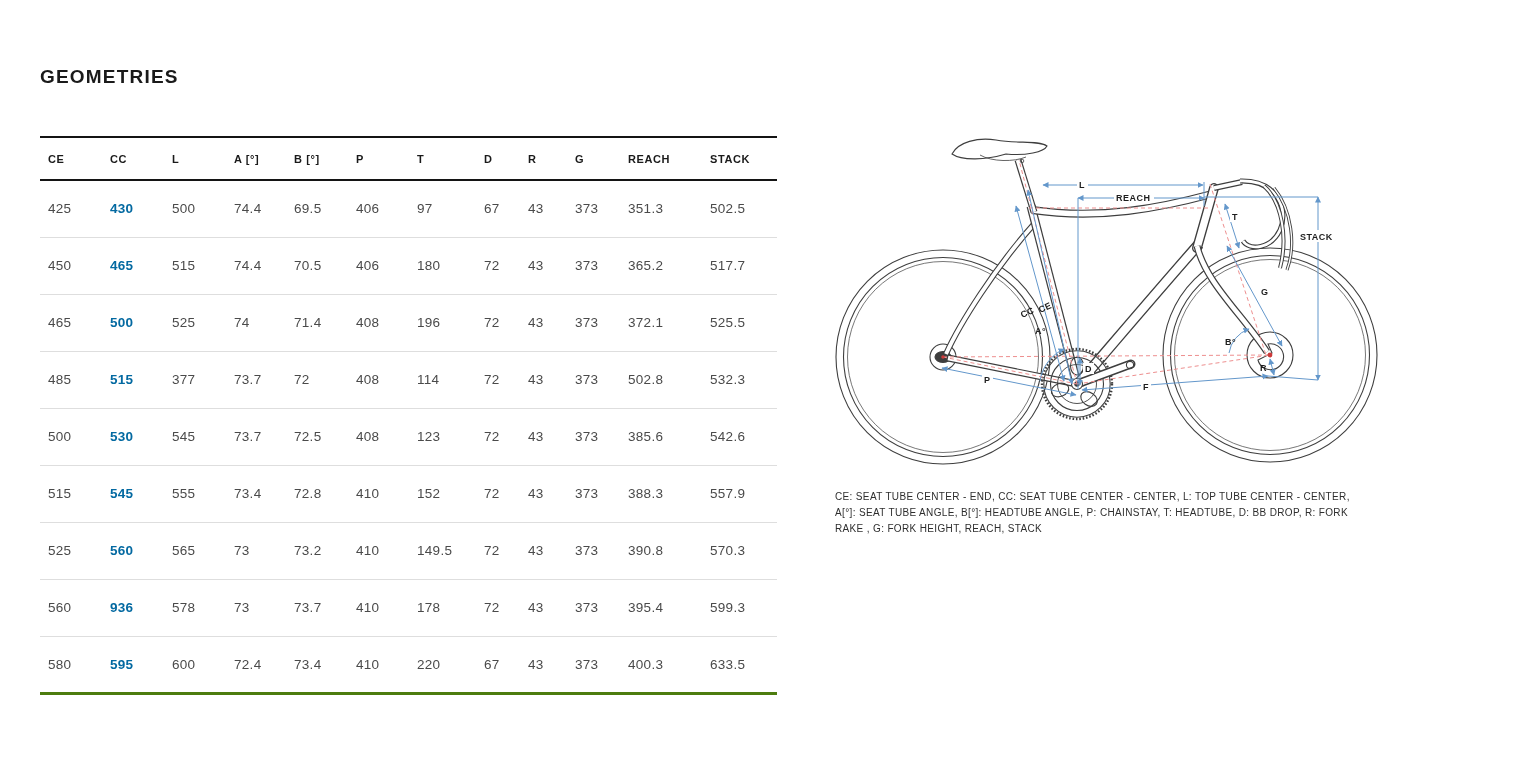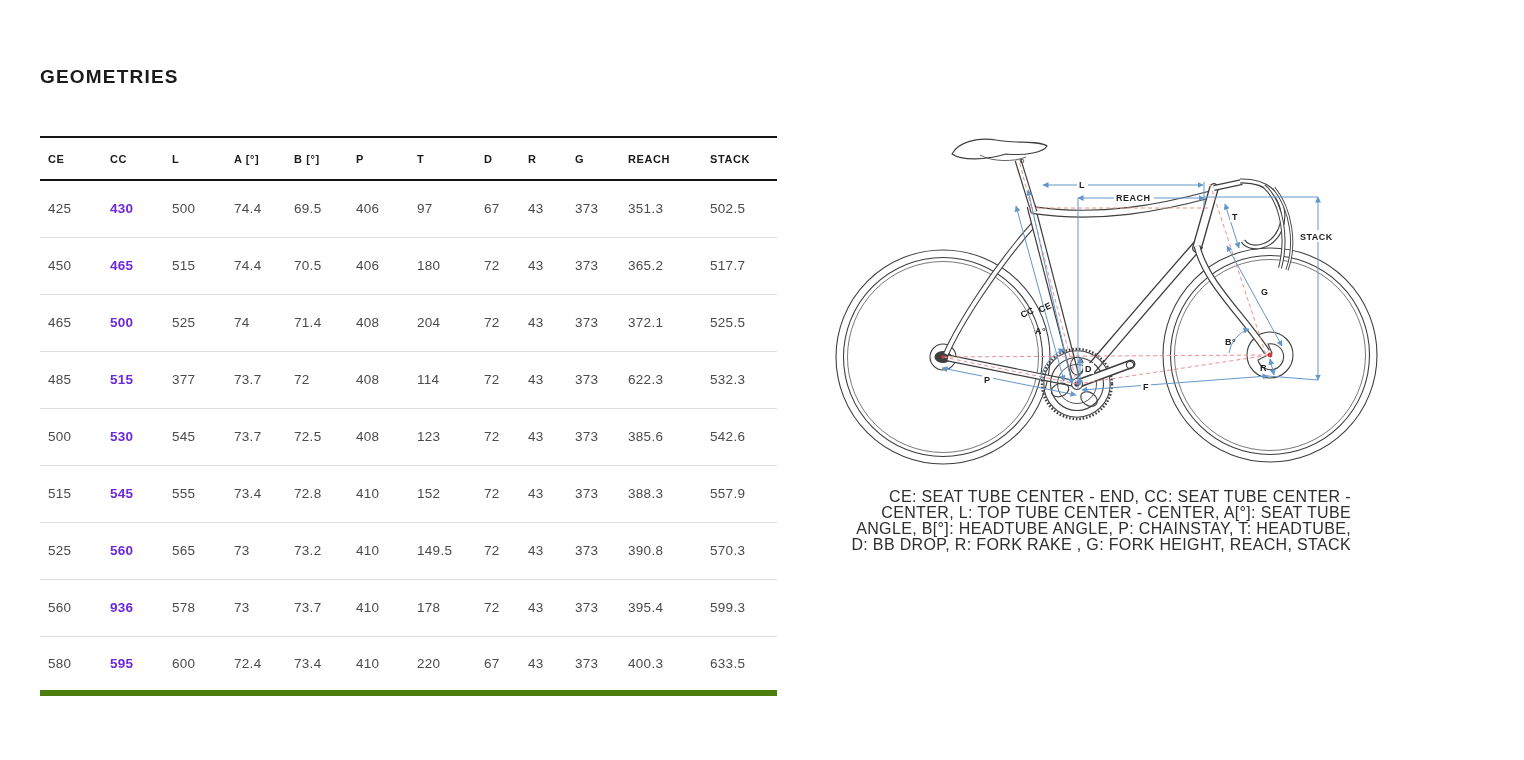--- a/index.html
+++ b/index.html
@@ -18,7 +18,7 @@
   .geo-table tbody td { border-bottom:1px solid #dedede; height:57px; font-size:13.5px;
                color:#4a4a4a; letter-spacing:0.3px; text-align:left; }
   .geo-table tbody tr:last-child td { border-bottom:6px solid #4d7c0f; }
-  .geo-table td.bold { font-weight:bold; color:#6d28d9; }
+  .geo-table td.bold { font-weight:bold; color:#0369a1; }
   .geo-table th:first-child, .geo-table td:first-child { padding-left:8px; }
 
   .diagram { position:absolute; left:830px; top:118px; width:560px; height:365px; }

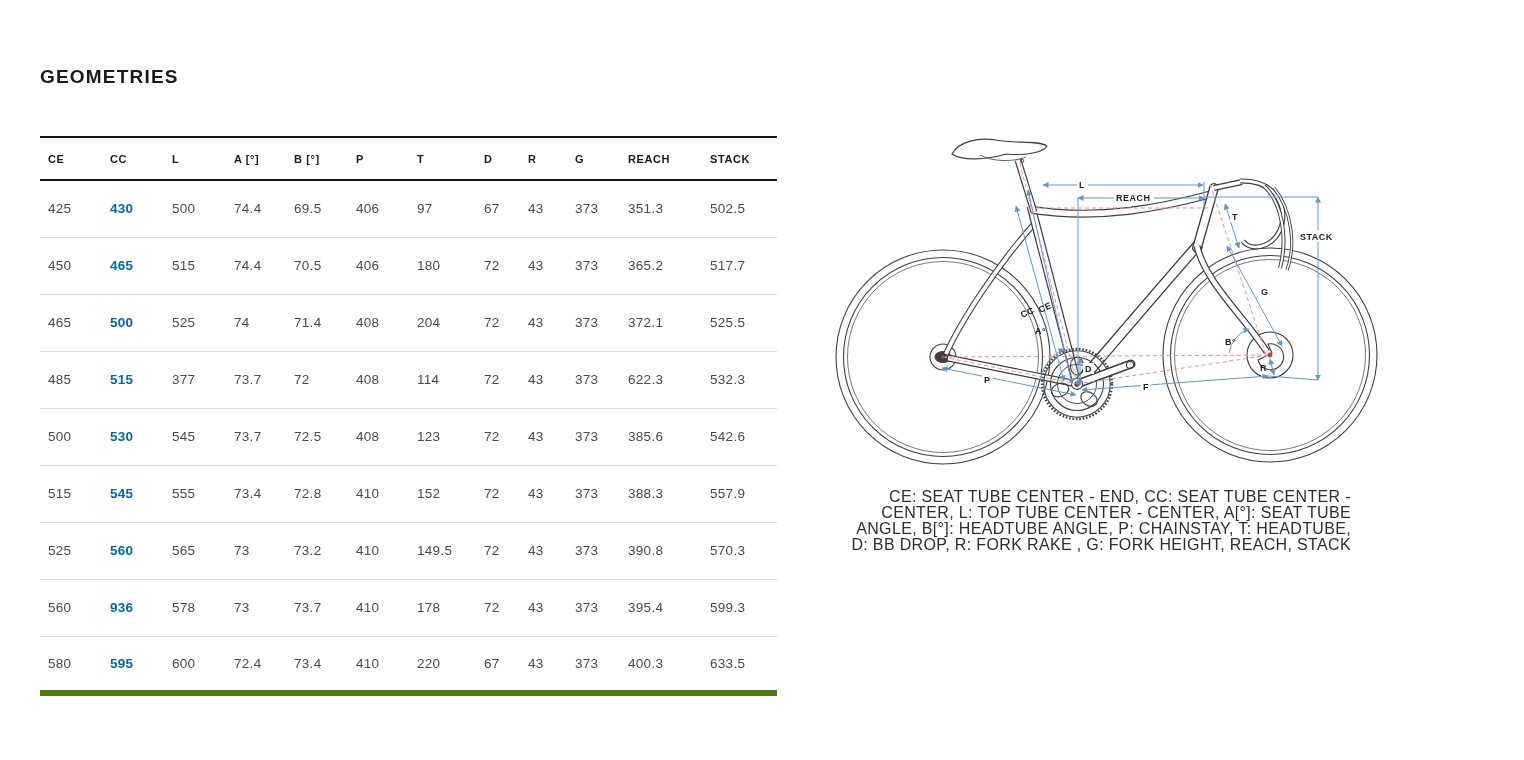--- a/index.html
+++ b/index.html
@@ -102,7 +102,7 @@
           <td>74</td>
           <td>71.4</td>
           <td>408</td>
-          <td>204</td>
+          <td>196</td>
           <td>72</td>
           <td>43</td>
           <td>373</td>

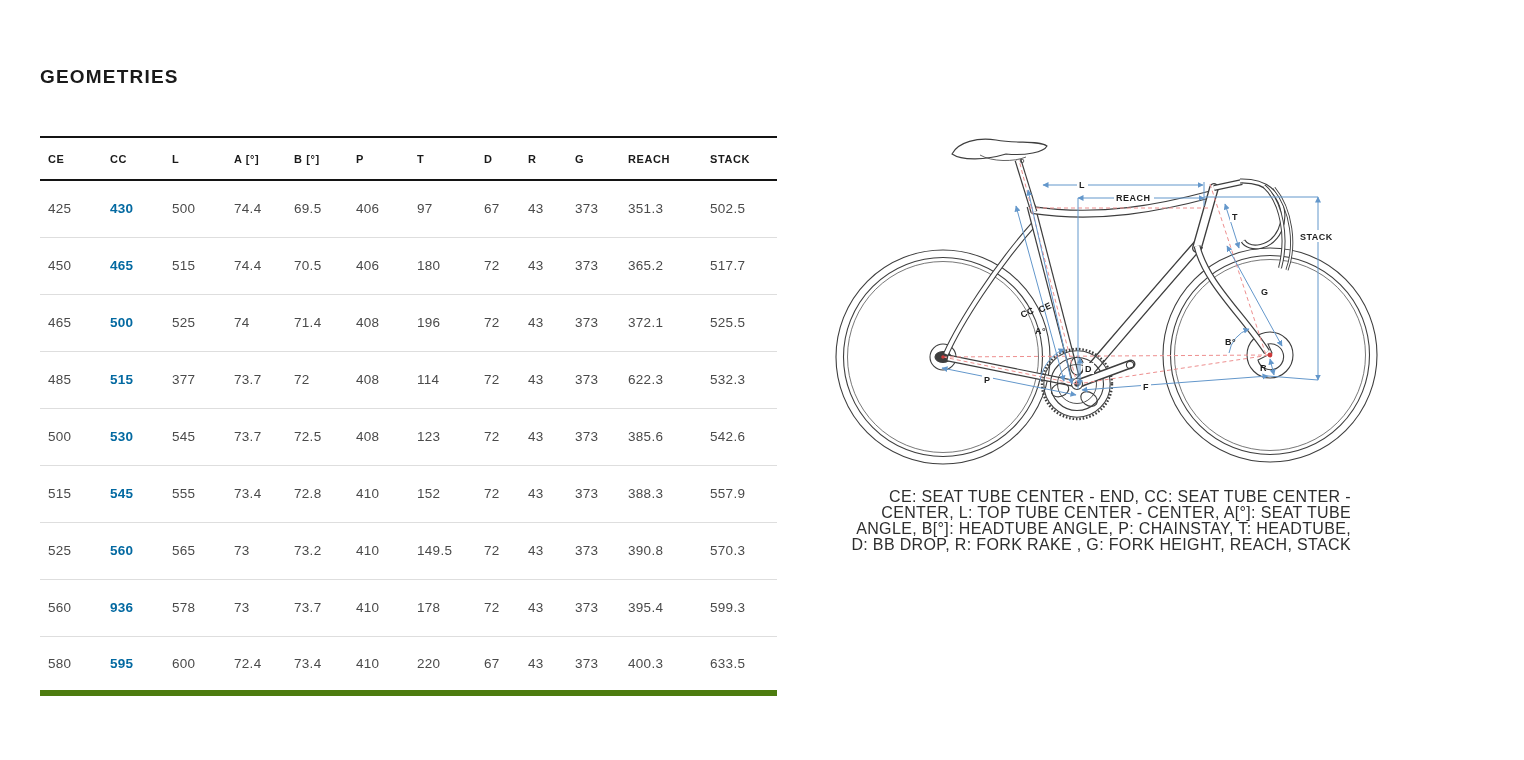--- a/index.html
+++ b/index.html
@@ -120,7 +120,7 @@
           <td>72</td>
           <td>43</td>
           <td>373</td>
-          <td>622.3</td>
+          <td>502.8</td>
           <td>532.3</td>
         </tr>
         <tr>

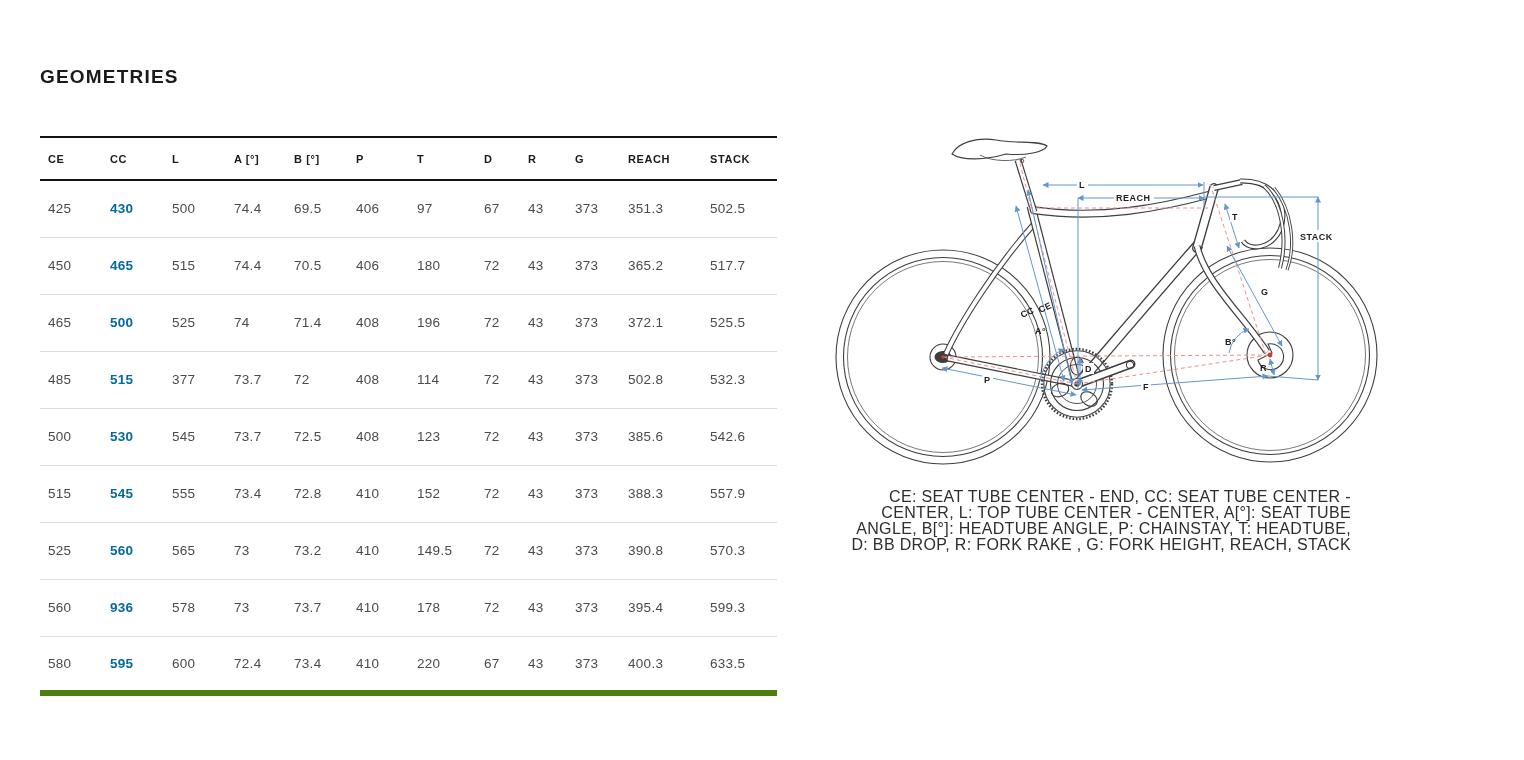--- a/index.html
+++ b/index.html
@@ -25,8 +25,8 @@
   .diagram svg { width:100%; height:100%; display:block; }
   .dim-label { font-size:9px; font-weight:bold; fill:#1e1e1e; letter-spacing:0.5px; }
 
-  .caption { position:absolute; left:835px; top:489px; width:516px; font-size:16px;
-             line-height:16px; letter-spacing:0.35px; color:#2e2e2e;text-align:right; }
+  .caption { position:absolute; left:835px; top:489px; width:516px; font-size:10px;
+             line-height:16px; letter-spacing:0.35px; color:#2e2e2e; }
 </style>
 </head>
 <body>

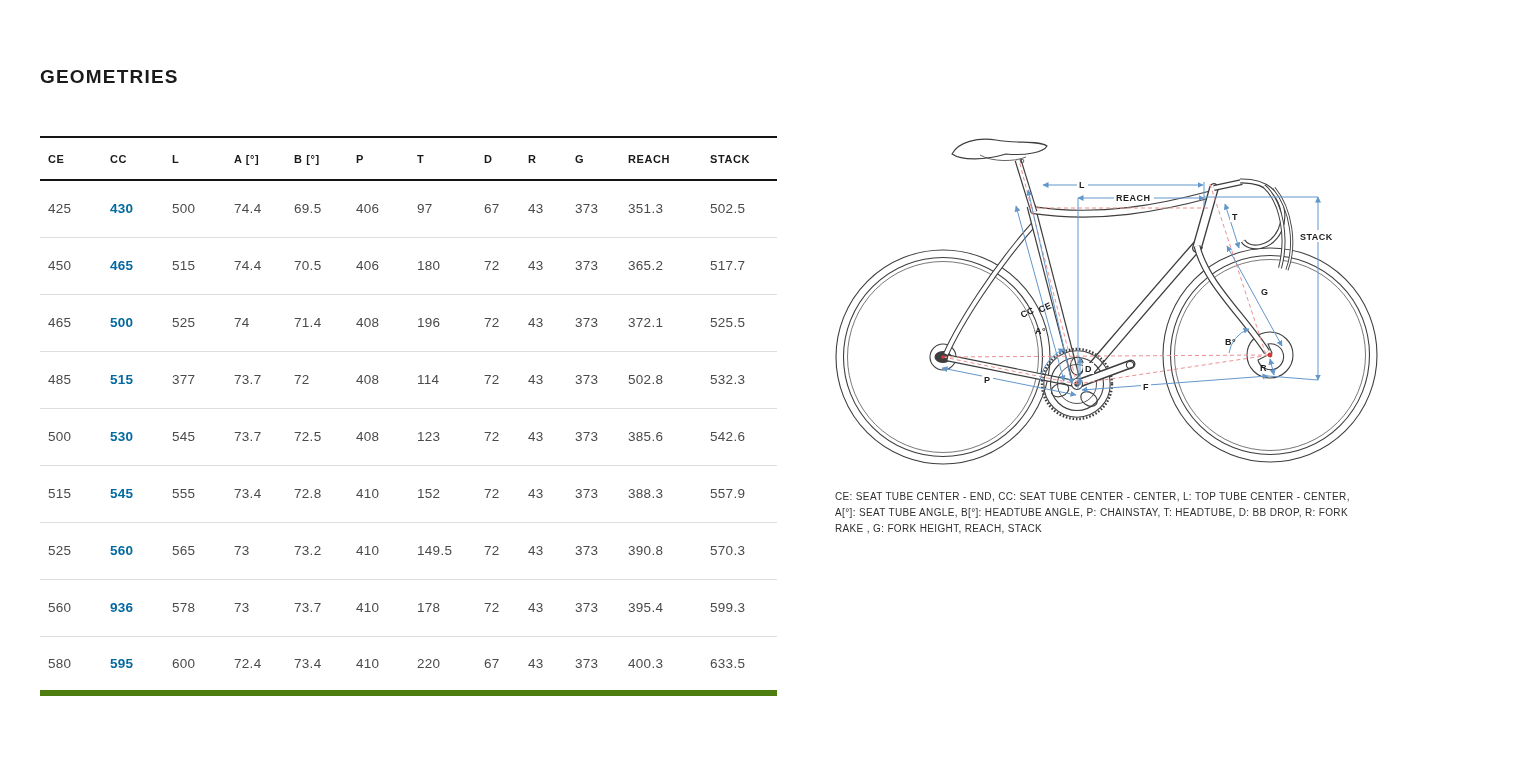--- a/index.html
+++ b/index.html
@@ -17,7 +17,7 @@
                text-align:left; padding:15px 0 14px 0; }
   .geo-table tbody td { border-bottom:1px solid #dedede; height:57px; font-size:13.5px;
                color:#4a4a4a; letter-spacing:0.3px; text-align:left; }
-  .geo-table tbody tr:last-child td { border-bottom:6px solid #4d7c0f; }
+  .geo-table tbody tr:last-child td { border-bottom:3px solid #4d7c0f; }
   .geo-table td.bold { font-weight:bold; color:#0369a1; }
   .geo-table th:first-child, .geo-table td:first-child { padding-left:8px; }
 

